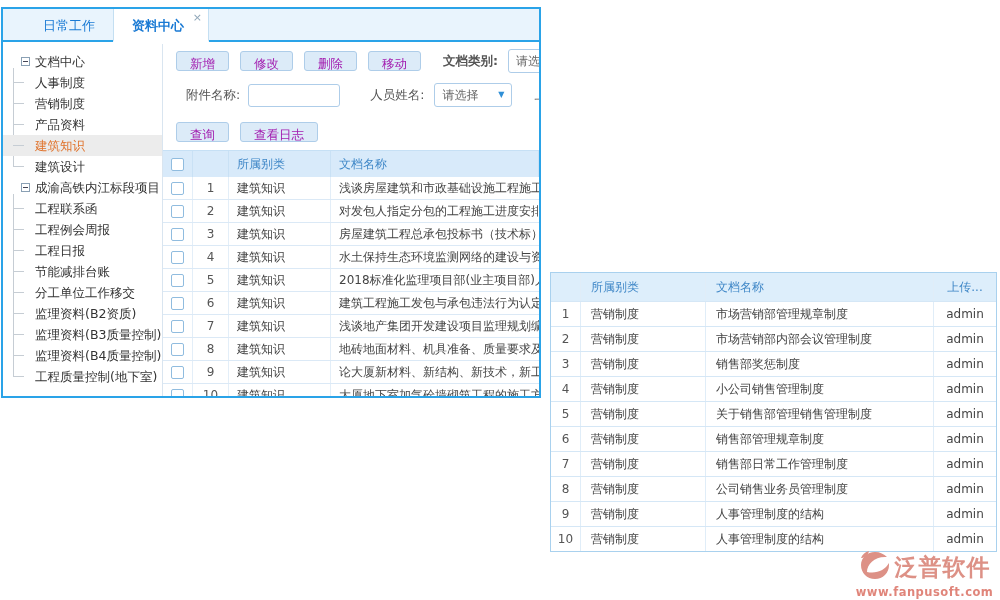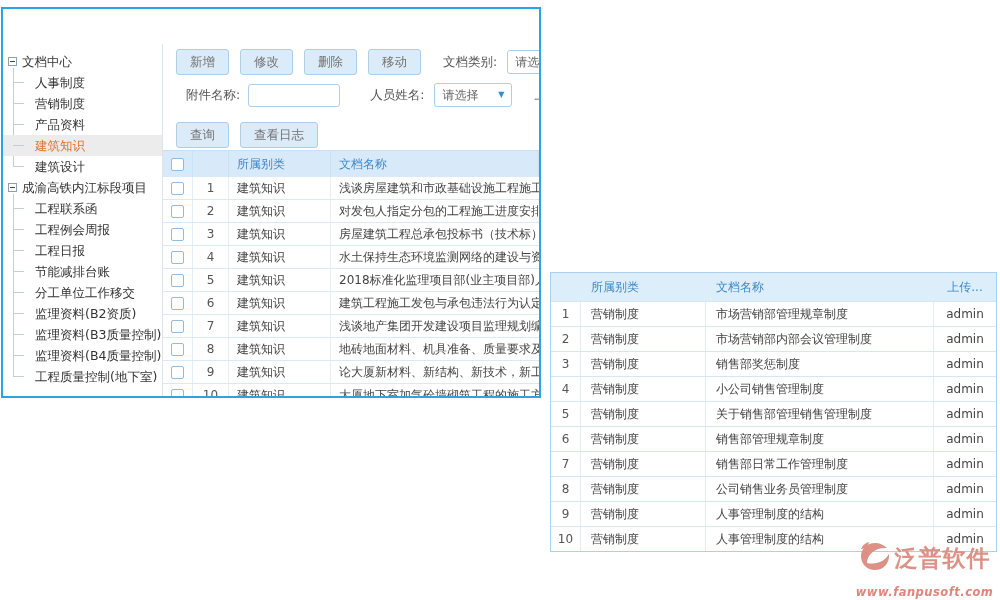--- a/index.html
+++ b/index.html
@@ -71,6 +71,15 @@
 <div class="stage">
 
   <div class="panel-left">
+    <div class="tabbar">
+      <div class="tab">
+        <span>日常工作</span>
+      </div>
+      <div class="tab active">
+        <span>资料中心</span>
+        <span class="close">×</span>
+      </div>
+    </div>
 
     <div class="panel-body">
       <div class="sidebar">

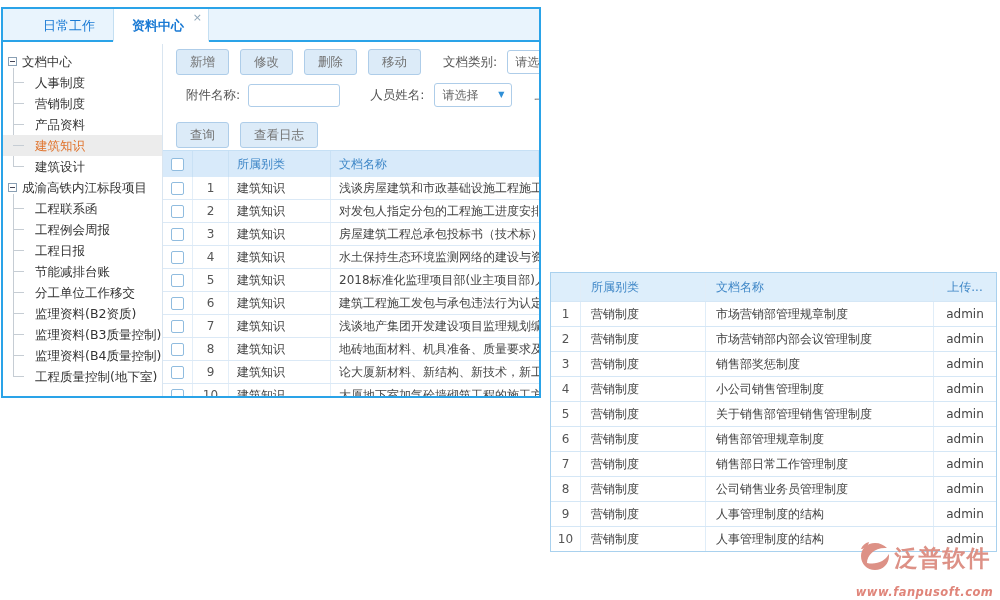--- a/index.html
+++ b/index.html
@@ -18,7 +18,7 @@
 
   
   .sidebar { width:160px; border-right:1px solid #d9e5f0; padding-top:7px; font-size:12.5px; color:#333; overflow:hidden; }
-  .tree-root { height:21px; line-height:21px; padding-left:5px; white-space:nowrap; cursor:pointer; }
+  .tree-root { height:21px; line-height:21px; padding-left:18px; white-space:nowrap; cursor:pointer; }
   .collapse-icon { display:inline-block; width:9px; height:9px; border:1px solid #8aa0b4; background:#fff; position:relative; vertical-align:middle; margin-right:5px; margin-top:-2px; }
   .collapse-icon::after { content:''; position:absolute; left:1px; right:1px; top:3px; border-top:1px solid #445; }
   .tree-children { position:relative; }

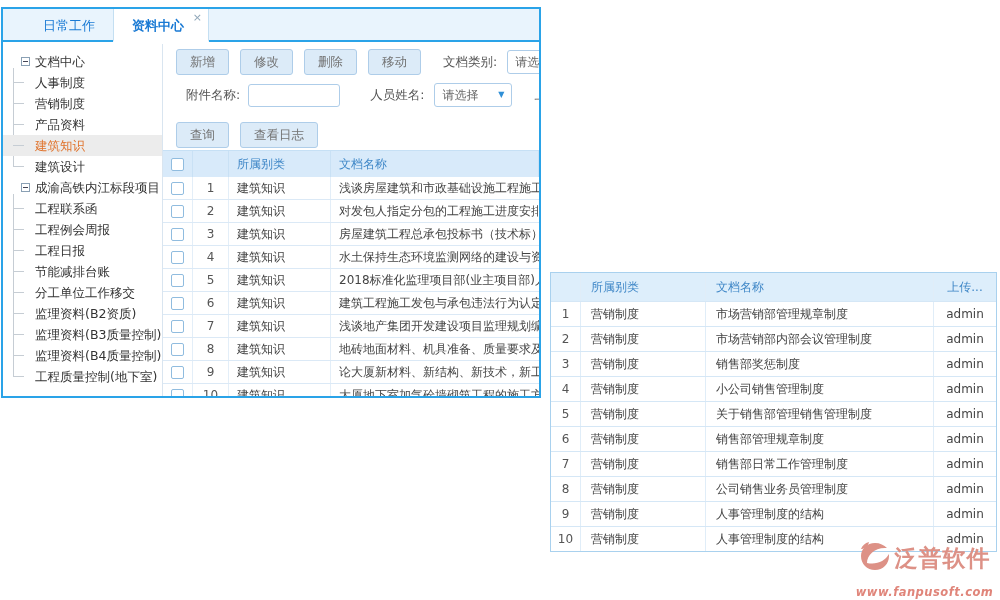--- a/index.html
+++ b/index.html
@@ -31,7 +31,7 @@
   .main { position:relative; flex:1; overflow:hidden; }
   .frow { position:absolute; left:0; right:-80px; display:flex; align-items:center; white-space:nowrap; }
   .frow1 { top:5px; } .frow2 { top:39px; } .frow3 { top:78px; }
-  .btn { height:26px; line-height:24px; padding:0 13px; margin-right:11px; background:#dcebf8; border:1px solid #aecde9; border-radius:3px; color:#737373; font-size:12.5px; cursor:pointer; }
+  .btn { height:20px; line-height:24px; padding:0 13px; margin-right:11px; background:#dcebf8; border:1px solid #aecde9; border-radius:3px; color:#a21caf; font-size:12.5px; cursor:pointer; }
   .btn:first-child { margin-left:13px; }
   .flabel { font-size:12.5px; color:#555; }
   .select { height:24px; line-height:22px; width:70px; background:#fff; border:1px solid #aecde9; border-radius:3px; font-size:12px; color:#666; padding:0 7px; display:flex; justify-content:space-between; align-items:center; cursor:pointer; }

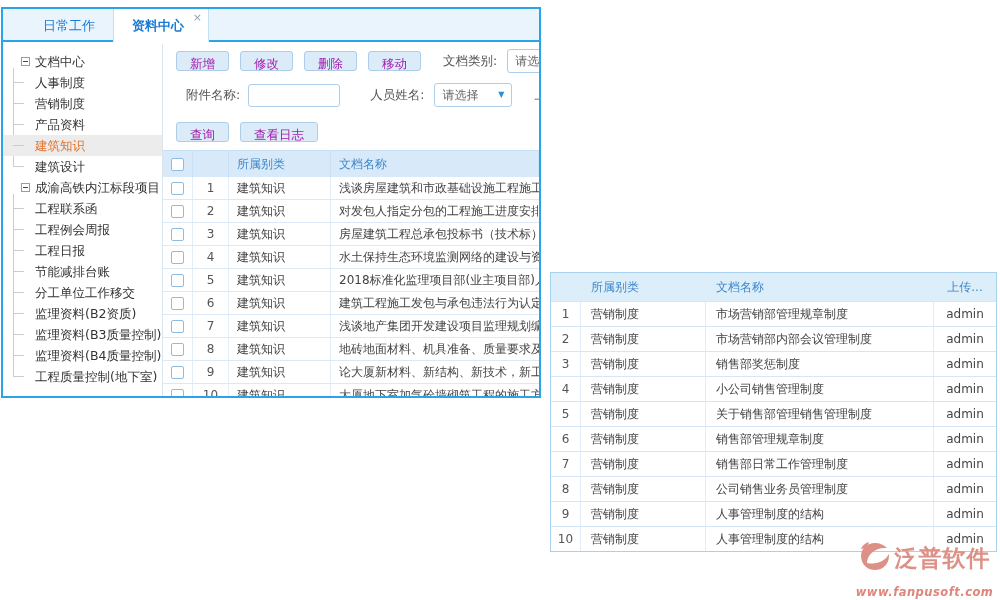--- a/index.html
+++ b/index.html
@@ -116,7 +116,7 @@
           <button class="btn">修改</button>
           <button class="btn">删除</button>
           <button class="btn">移动</button>
-          <span class="flabel" style="margin-left:11px;">文档类别:</span>
+          <span class="flabel" style="margin-left:11px;font-weight:bold;">文档类别:</span>
           <div class="select" style="margin-left:10px;">
             <span>请选择</span>
 

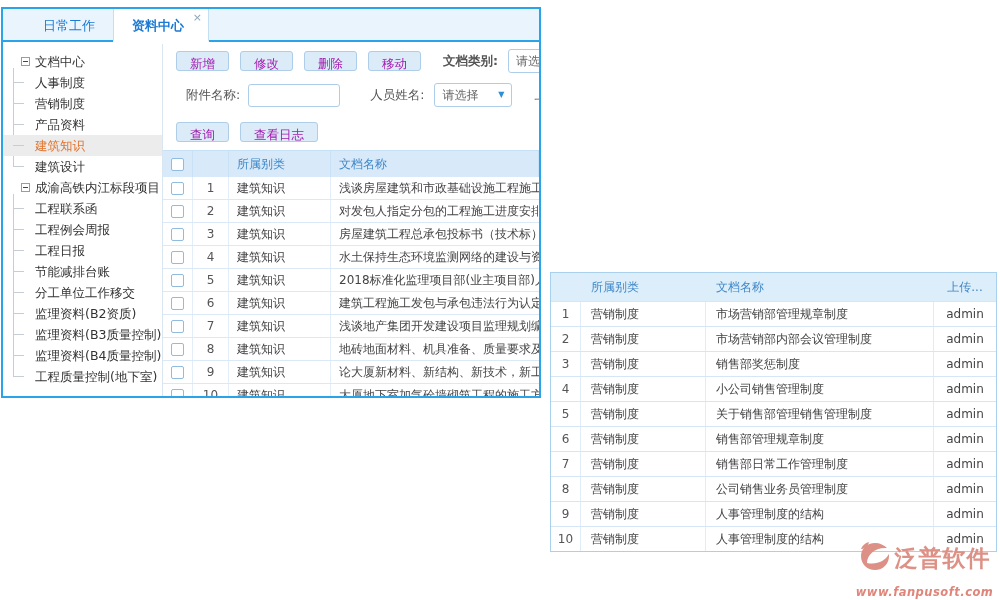--- a/index.html
+++ b/index.html
@@ -63,7 +63,7 @@
   .watermark { position:absolute; right:3px; bottom:1px; width:145px; text-align:center; color:#dd9186; }
   .wm-top { display:flex; align-items:center; justify-content:center; }
   .wm-brand { font-size:23px; font-weight:bold; letter-spacing:1px; margin-left:2px; }
-  .wm-url { font-size:11.5px; font-weight:bold; color:#e0857a; letter-spacing:0.5px; margin-top:10px;font-style:italic; }
+  .wm-url { font-size:11.5px; font-weight:bold; color:#e0857a; letter-spacing:0.5px; margin-top:1px; }
 </style>
 </head>
 <body>

